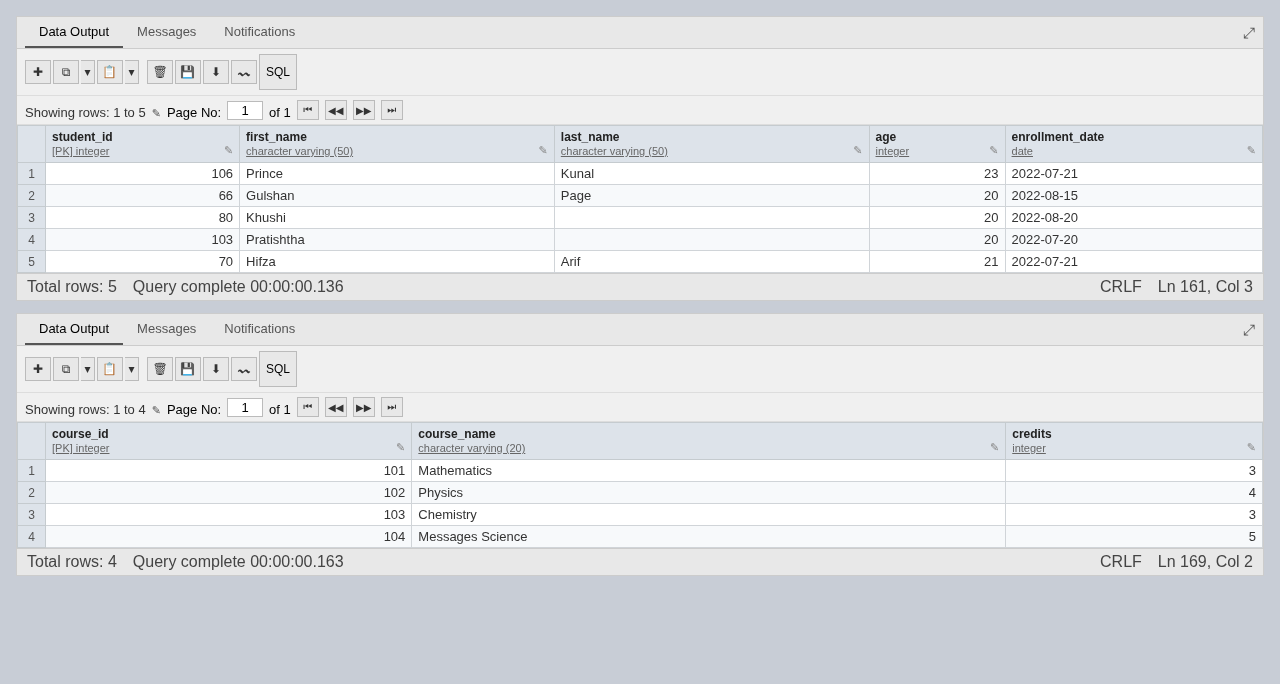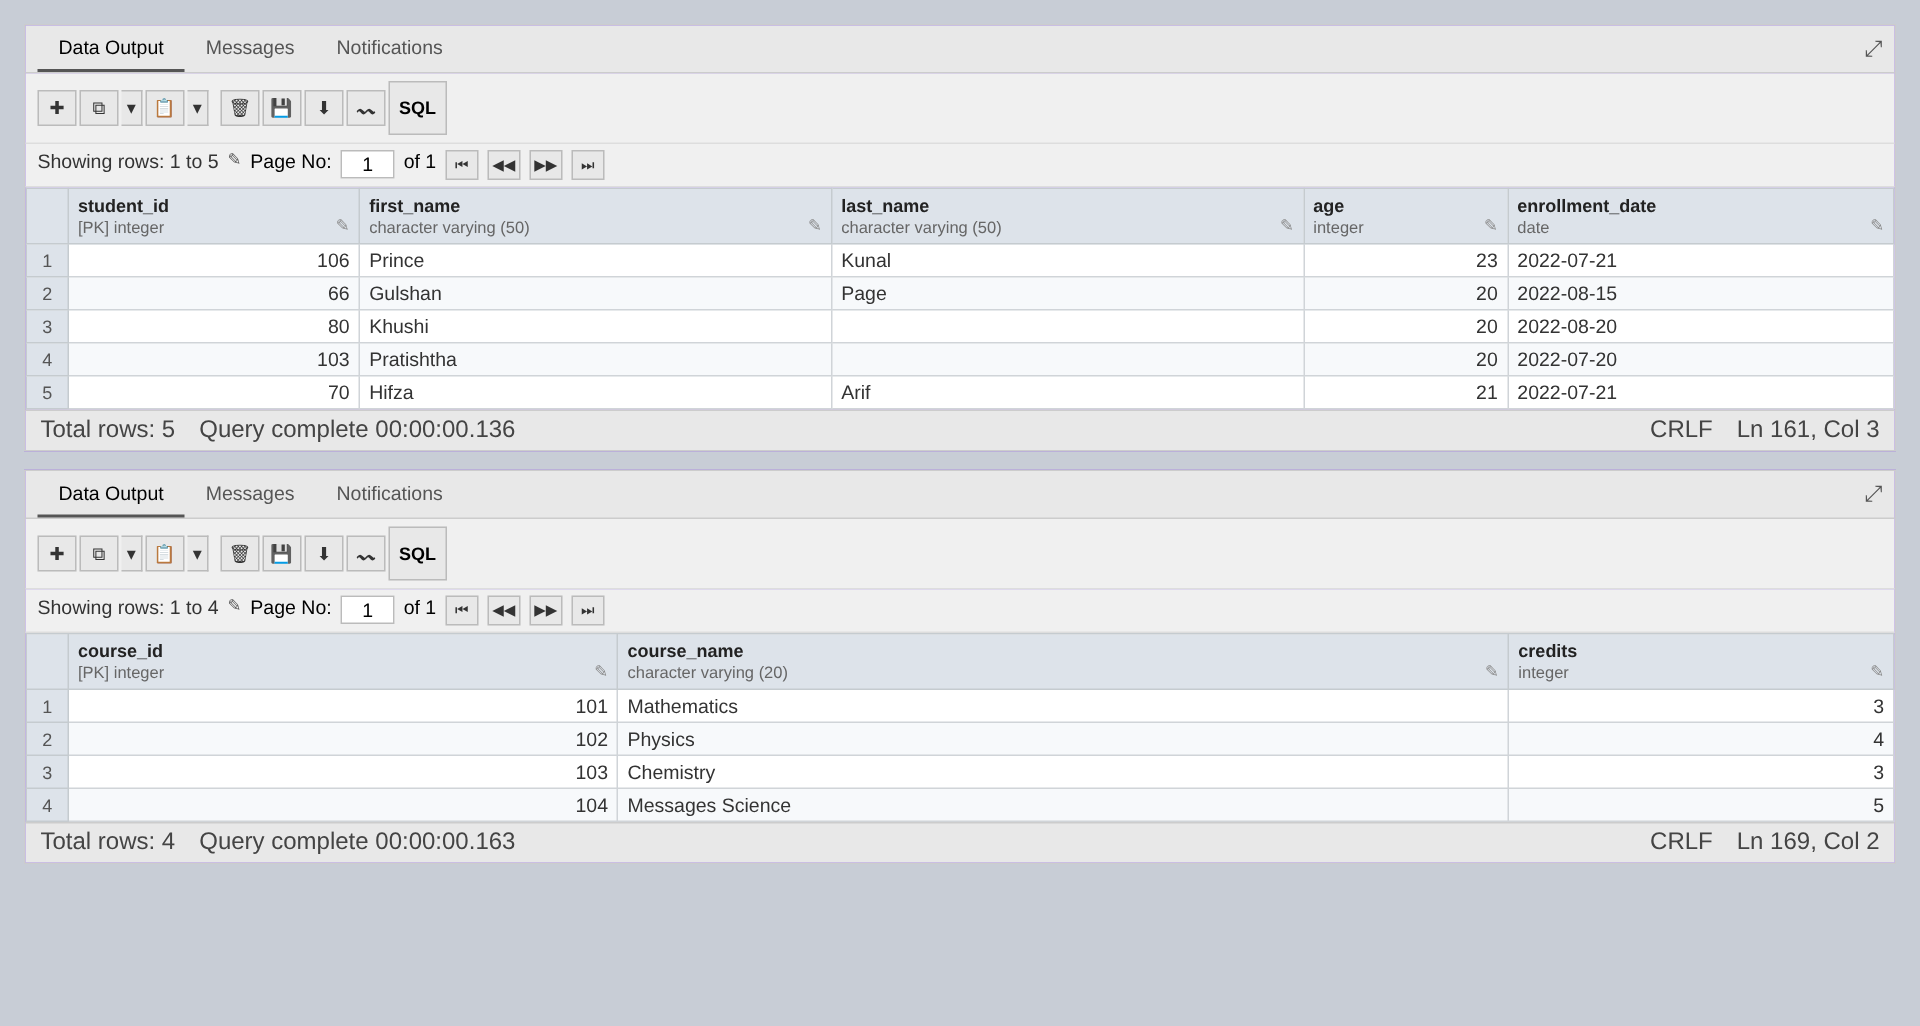--- a/index.html
+++ b/index.html
@@ -15,7 +15,7 @@
     }
 
     .panel {
-      background: #8b5cf6;
+      background: #f97316;
       border: 1px solid #ccc;
       margin-bottom: 12px;
     }

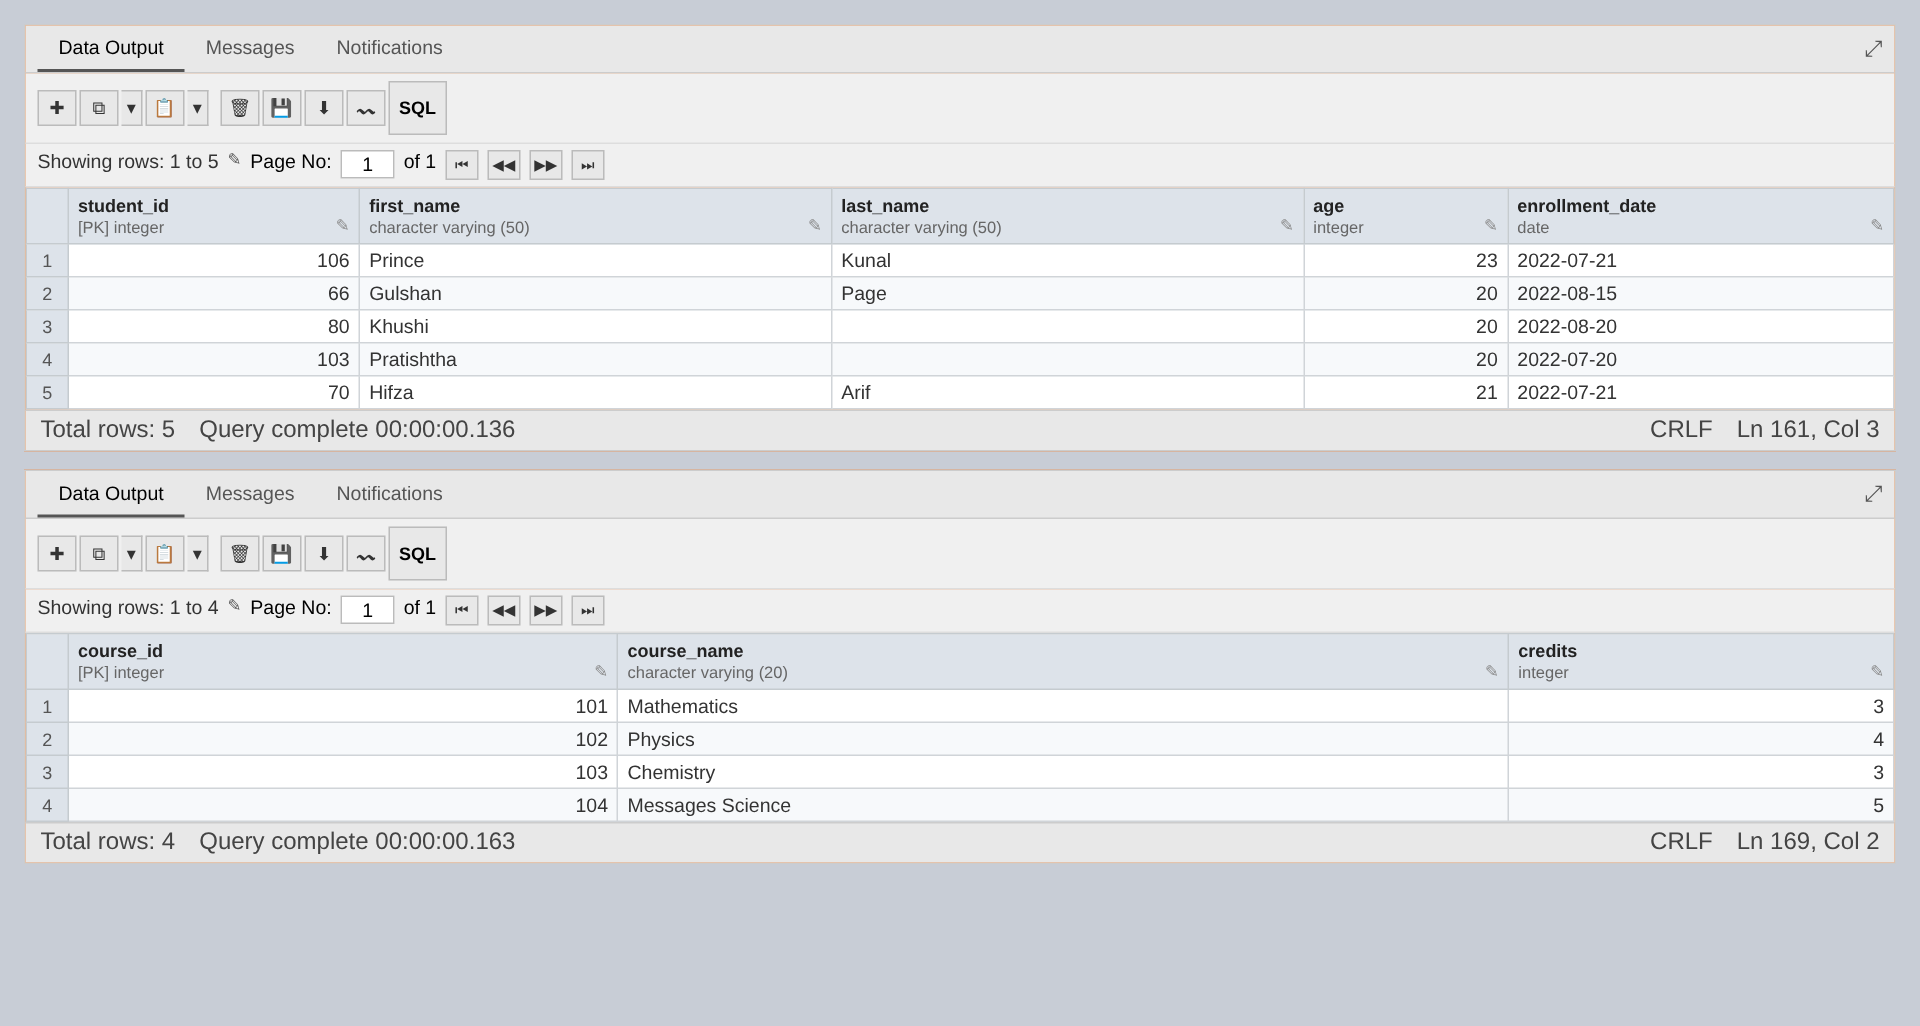--- a/index.html
+++ b/index.html
@@ -85,7 +85,7 @@
       border: 1px solid #bbb;
       padding: 10px 6px;
       font-size: 12px;
-      font-weight: bold;
+      font-weight: normal;
       cursor: pointer;
     }
 

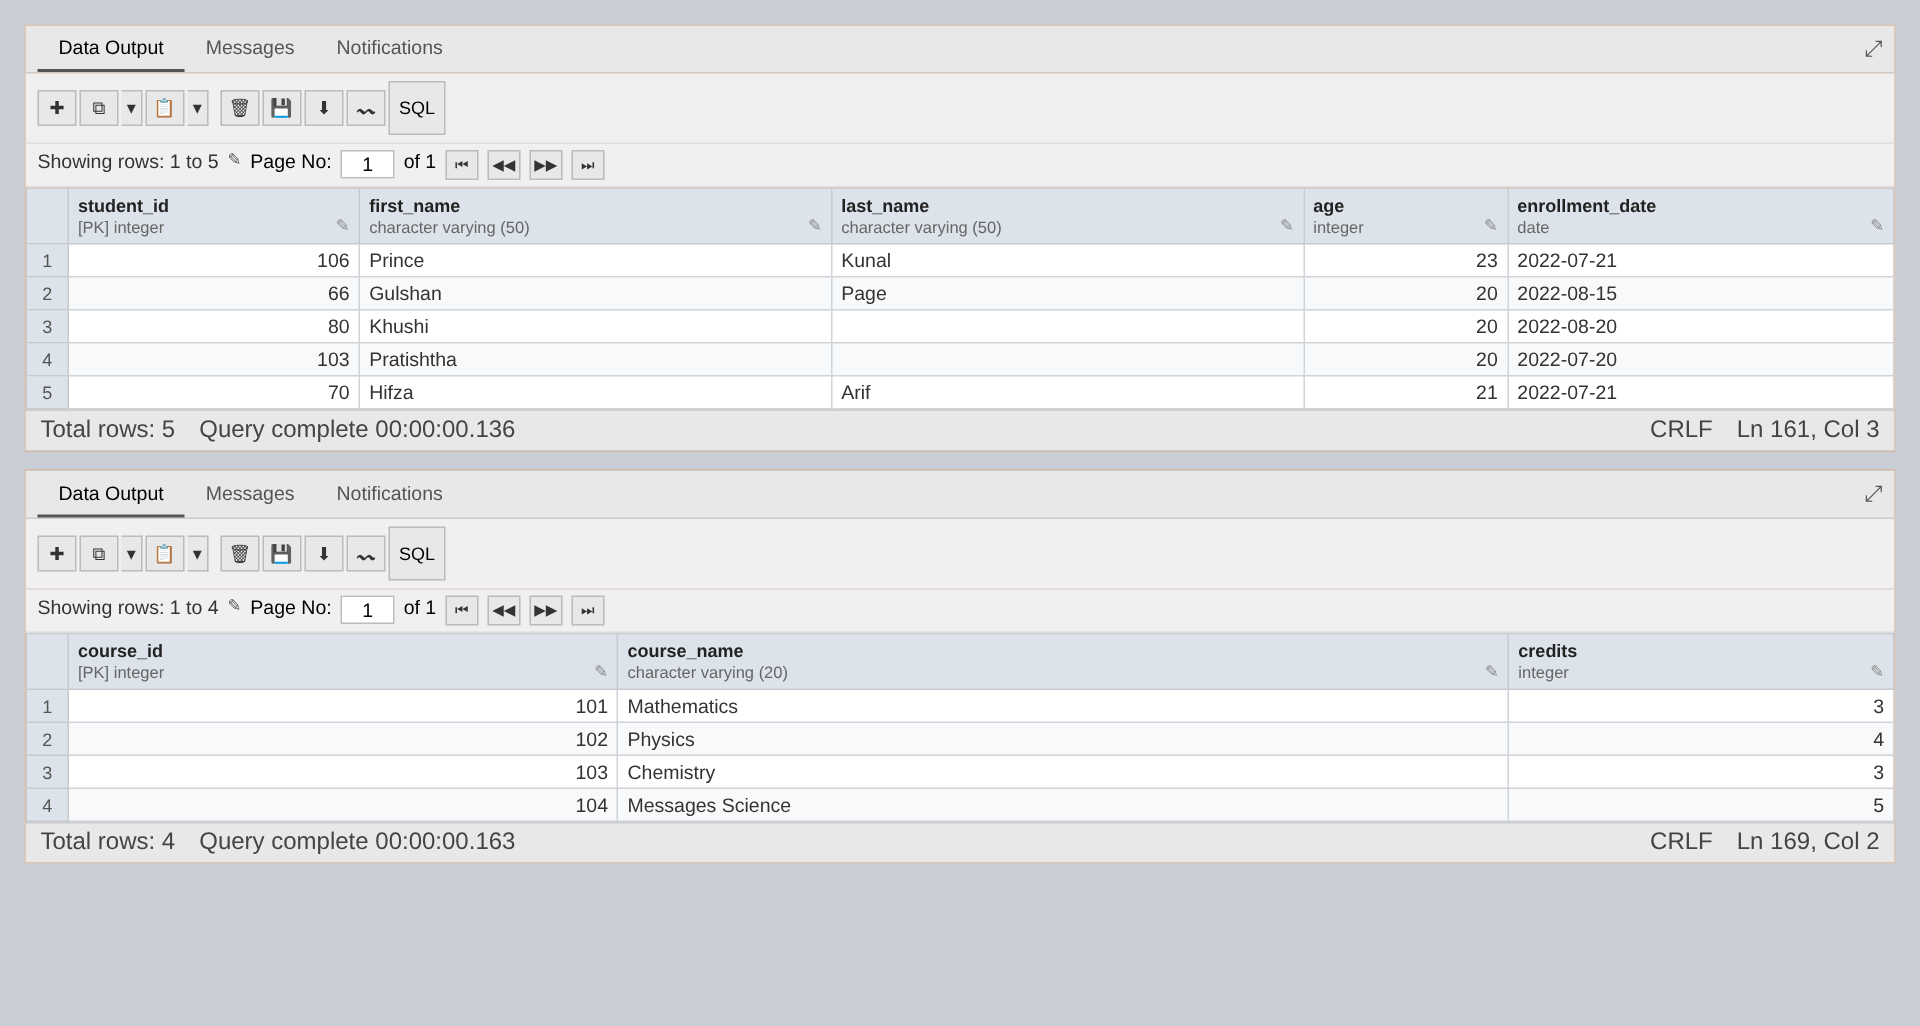--- a/index.html
+++ b/index.html
@@ -91,7 +91,7 @@
 
     .pagination-bar {
       display: flex;
-      align-items: flex-start;
+      align-items: flex-end;
       padding: 4px 8px;
       gap: 6px;
       background: #f0f0f0;

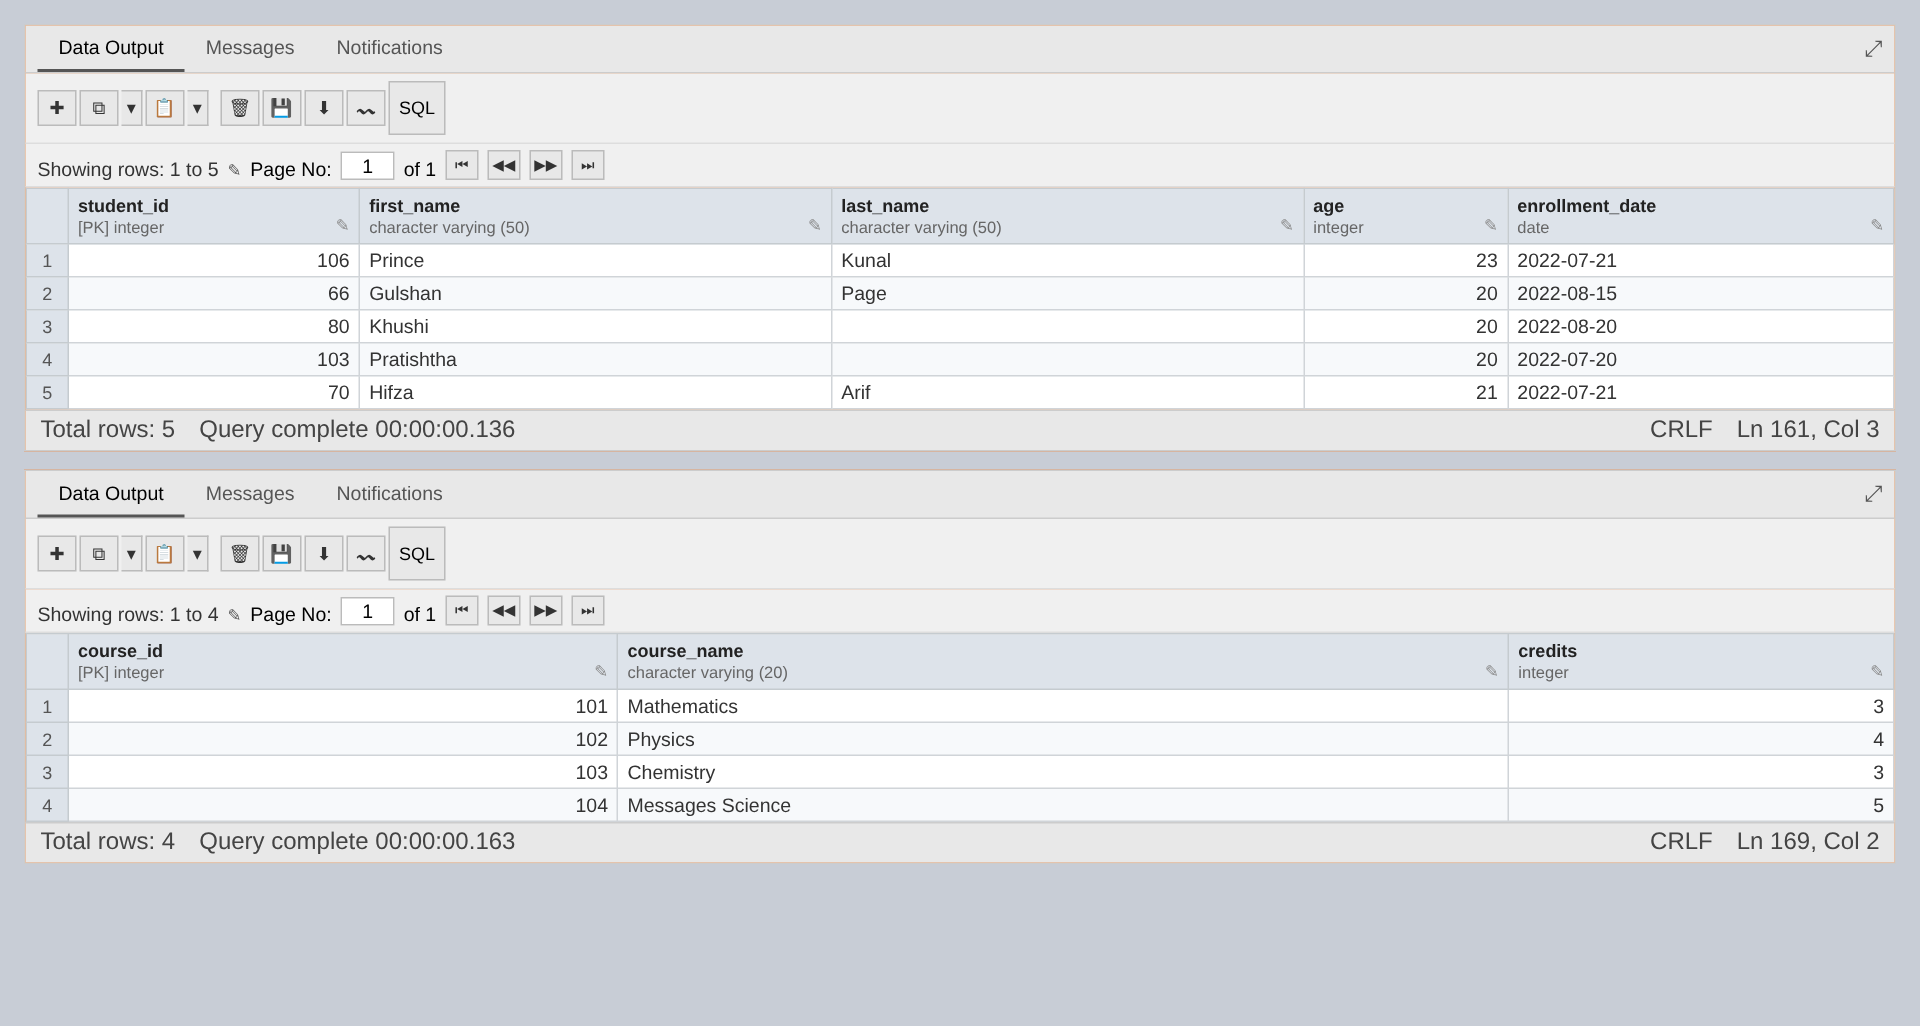--- a/index.html
+++ b/index.html
@@ -154,6 +154,7 @@
     .data-table th .col-type {
       color: #666;
       font-size: 11px;
+      text-decoration: underline;
     }
 
     .data-table th .edit-col {

